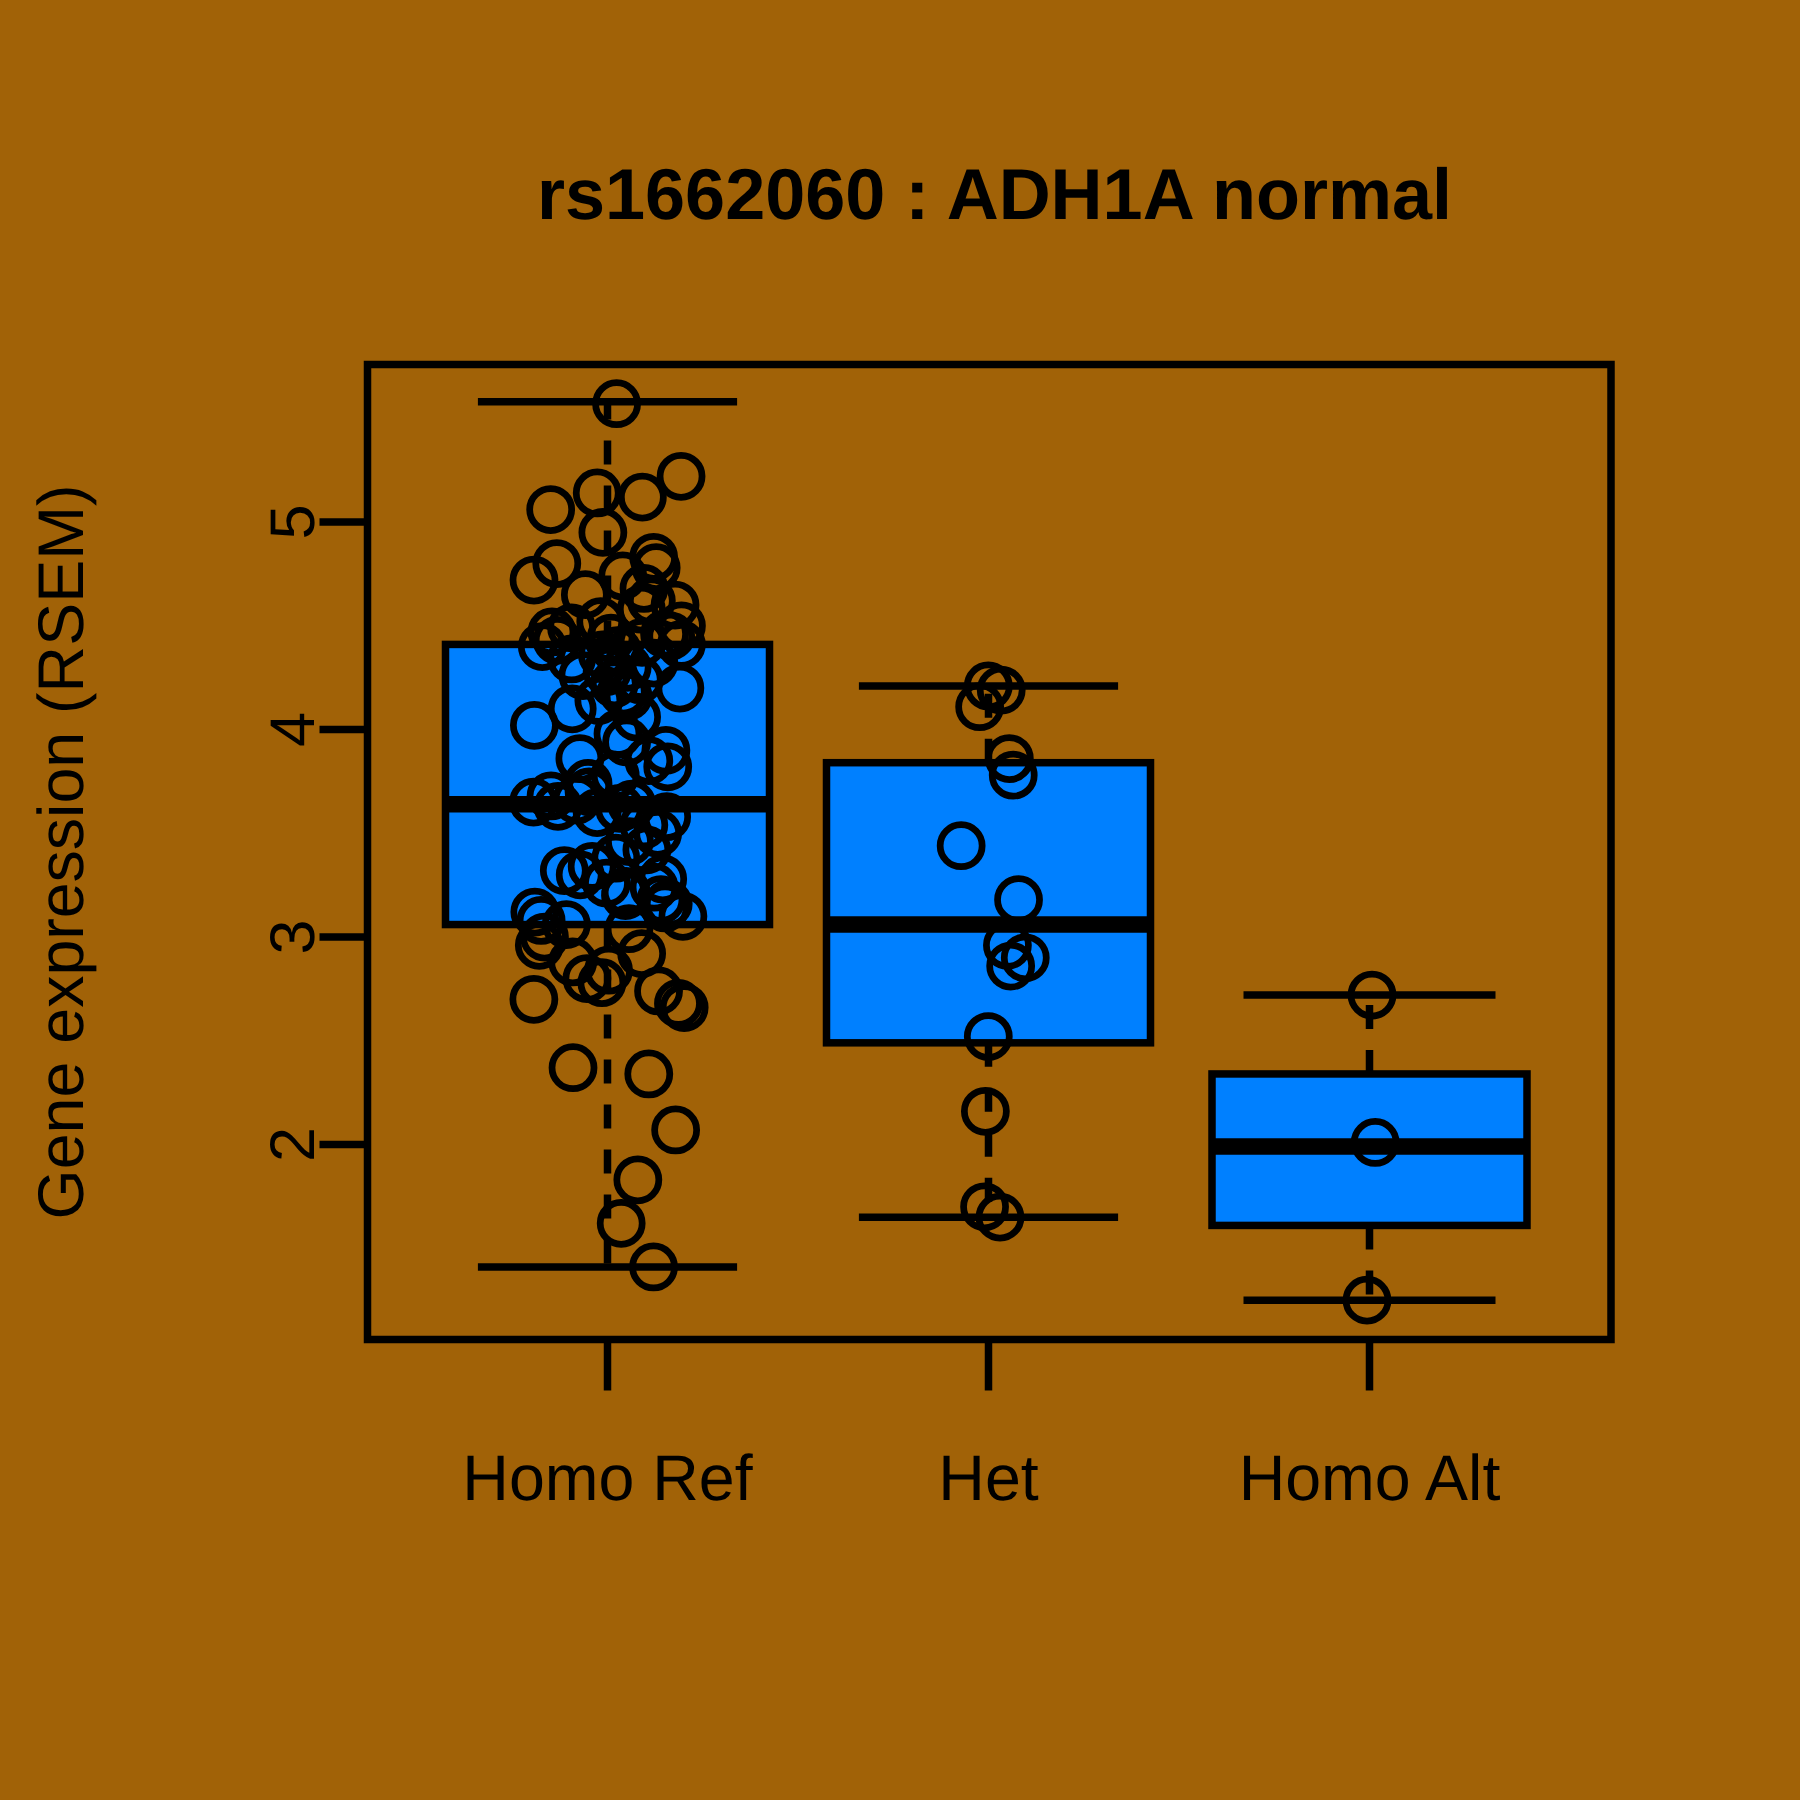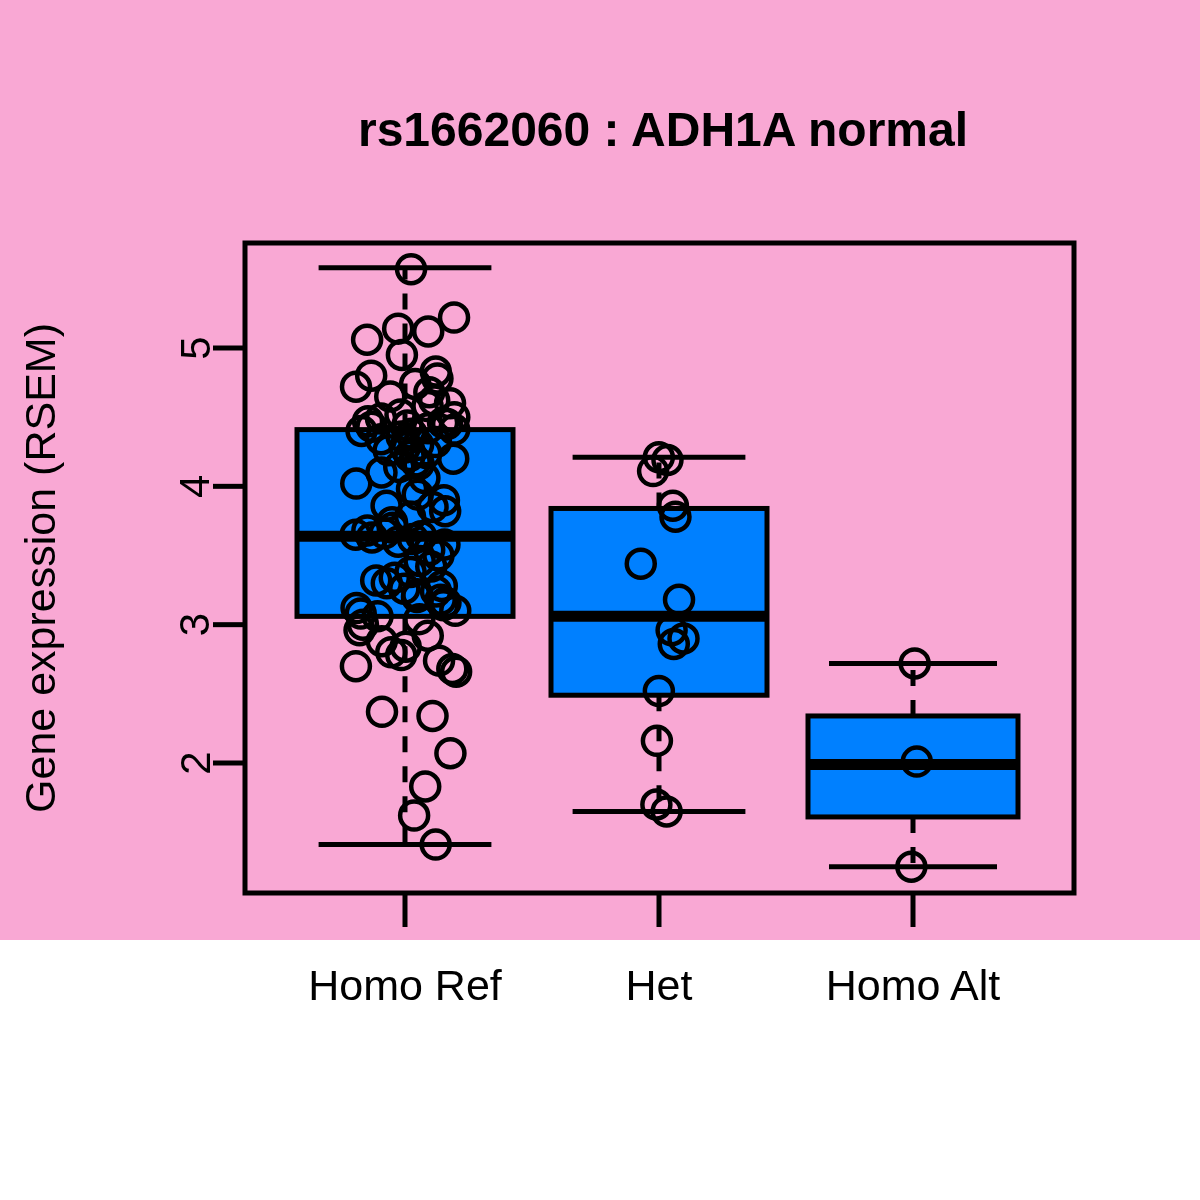--- a/index.html
+++ b/index.html
@@ -16,8 +16,8 @@
   #plot-root {
     position: relative;
     width: 1200px;
-    height: 940px;
-    background: #f9a8d4;
+    height: 1200px;
+    background: #a16207;
   }
   #chart-svg {
     position: absolute;

